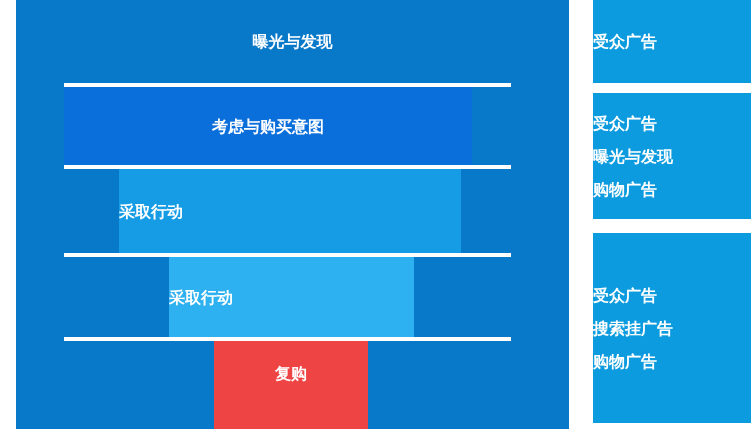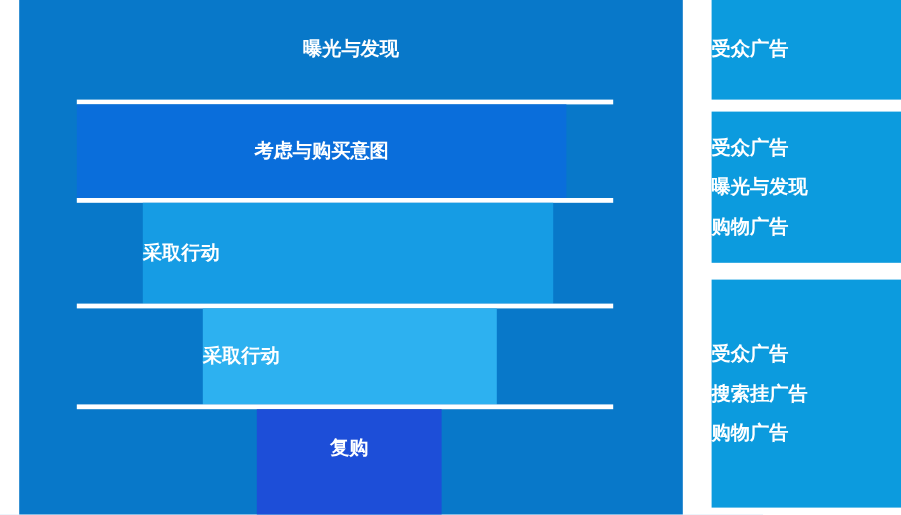--- a/index.html
+++ b/index.html
@@ -37,7 +37,7 @@
   .stage-2     { left: 48px;  top: 87px;  width: 408px; height: 78px;  background: #0A6EDB; }
   .stage-3     { left: 103px; top: 169px; width: 342px; height: 84px;  background: #169CE4; }
   .stage-4     { left: 153px; top: 257px; width: 245px; height: 80px;  background: #2DB1F0; }
-  .stage-5     { left: 198px; top: 341px; width: 154px; height: 88px;  background: #1d4ed8;
+  .stage-5     { left: 198px; top: 341px; width: 154px; height: 88px;  background: #ef4444;
                  padding-bottom: 24px; box-sizing: border-box; }
 
   

